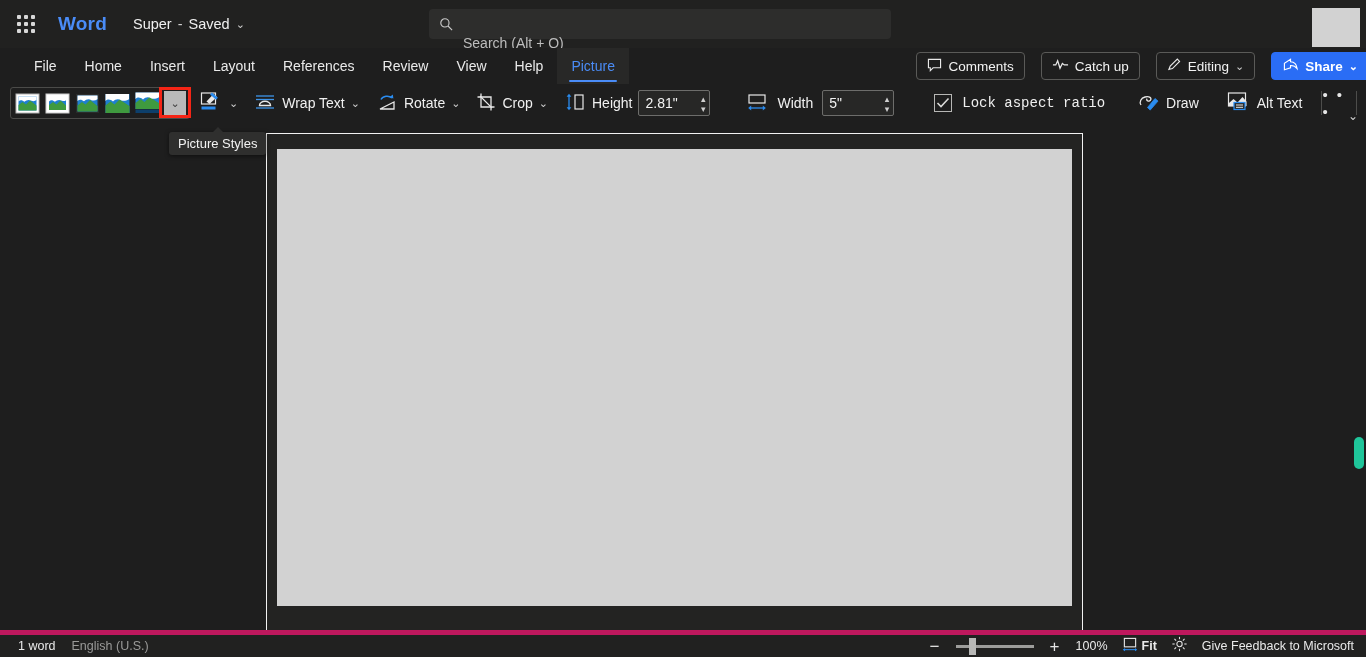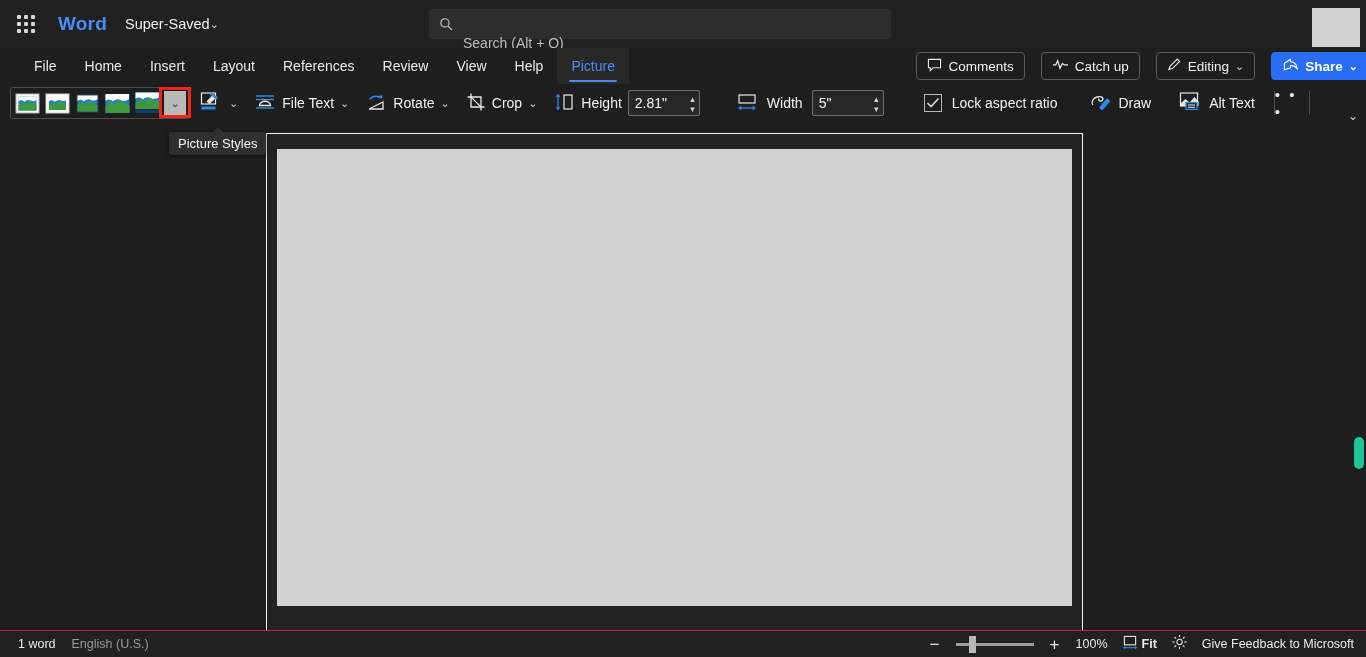--- a/index.html
+++ b/index.html
@@ -36,7 +36,7 @@
     margin-left: 12px; letter-spacing: .2px; cursor: pointer;
   }
   .doc-title-wrap {
-    margin-left: 18px; display: flex; align-items: center; 
+    margin-left: 26px; display: flex; align-items: center; gap: 6px;
     font-size: 14.5px; color: #f0f0f0; cursor: pointer;
   }
   .doc-sep { color: #cfcfcf; }

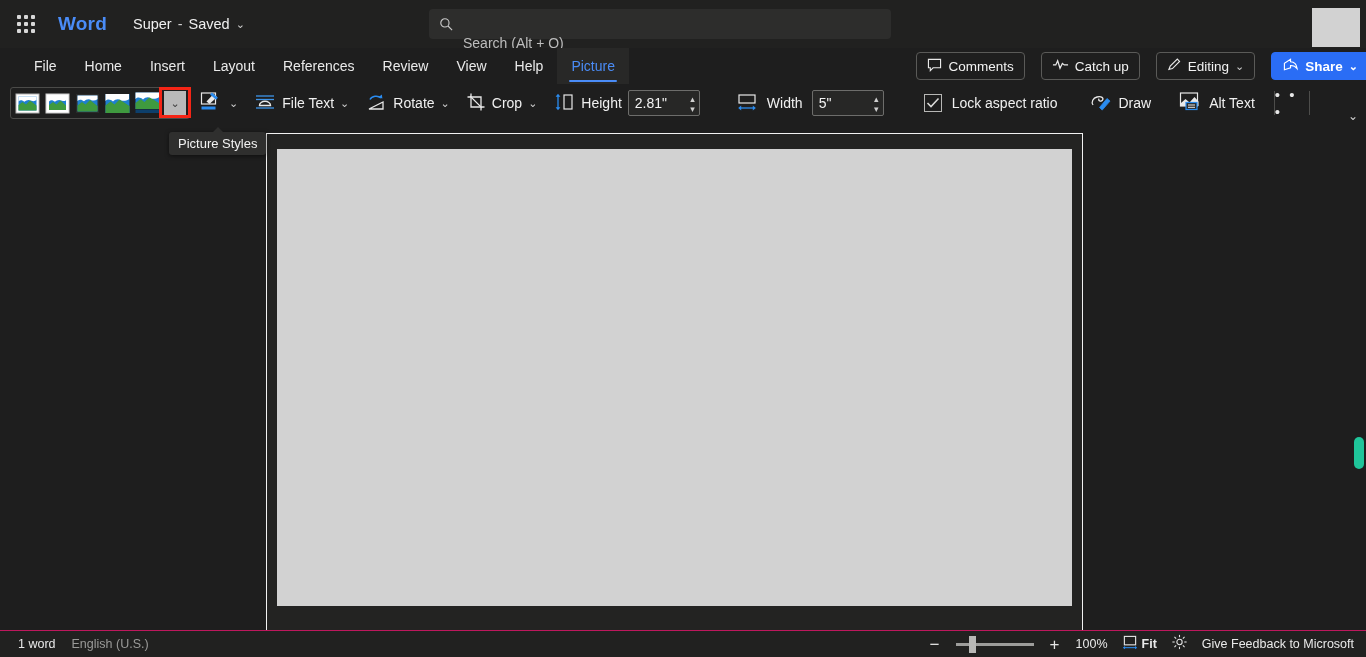--- a/index.html
+++ b/index.html
@@ -391,7 +391,7 @@
           <path d="M5.5 13.5a5.5 4.2 0 0 1 11 0z" fill="none" stroke="#e8e8e8" stroke-width="1.4"></path>
         </svg>
     </span>
-    <span class="cmd-label">File Text</span>
+    <span class="cmd-label">Wrap Text</span>
     <span class="chev">⌄</span>
   </div>
 

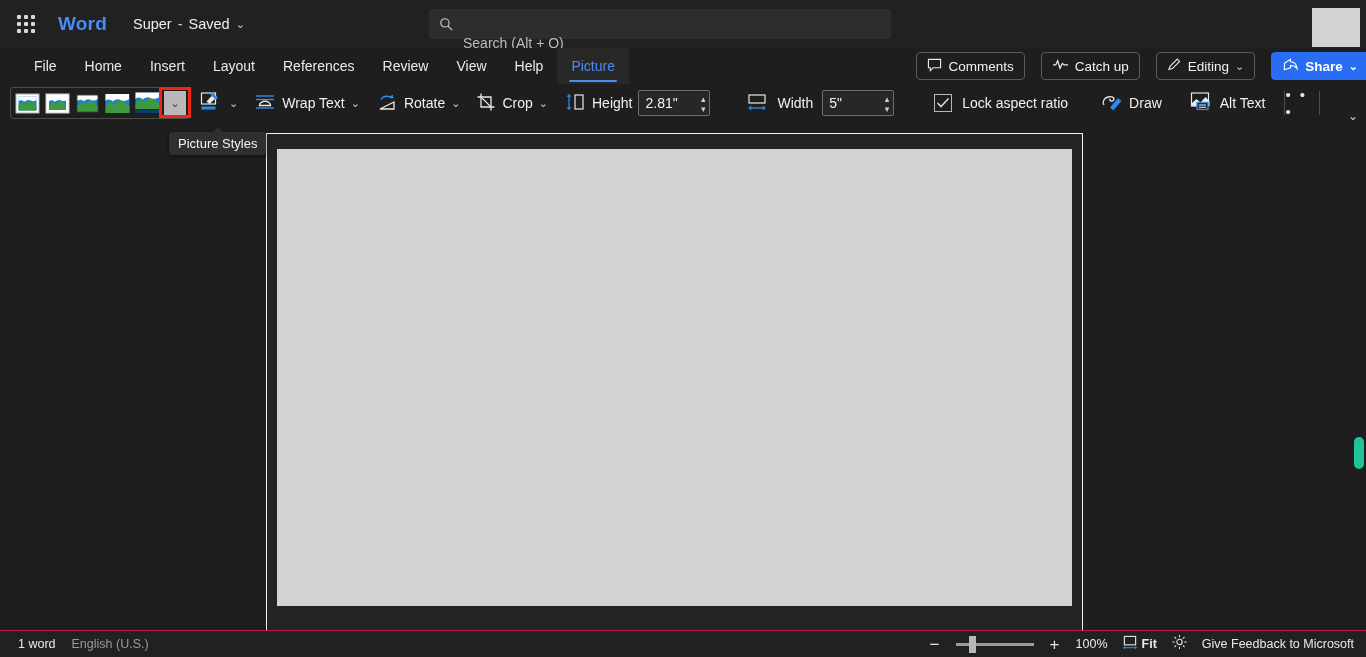--- a/index.html
+++ b/index.html
@@ -457,7 +457,7 @@
     </div>
   </div>
 
-  <div class="cmd-item" style="gap:10px;margin-left:26px;">
+  <div class="cmd-item" style="gap:10px;margin-left:26px;font-family:Liberation Mono, monospace;">
     <span class="chkbox">
       <svg width="14" height="12" viewBox="0 0 14 12">
           <polyline points="1.5,6 5,9.6 12.5,1.6" fill="none" stroke="#dcdcda" stroke-width="1.5"></polyline>

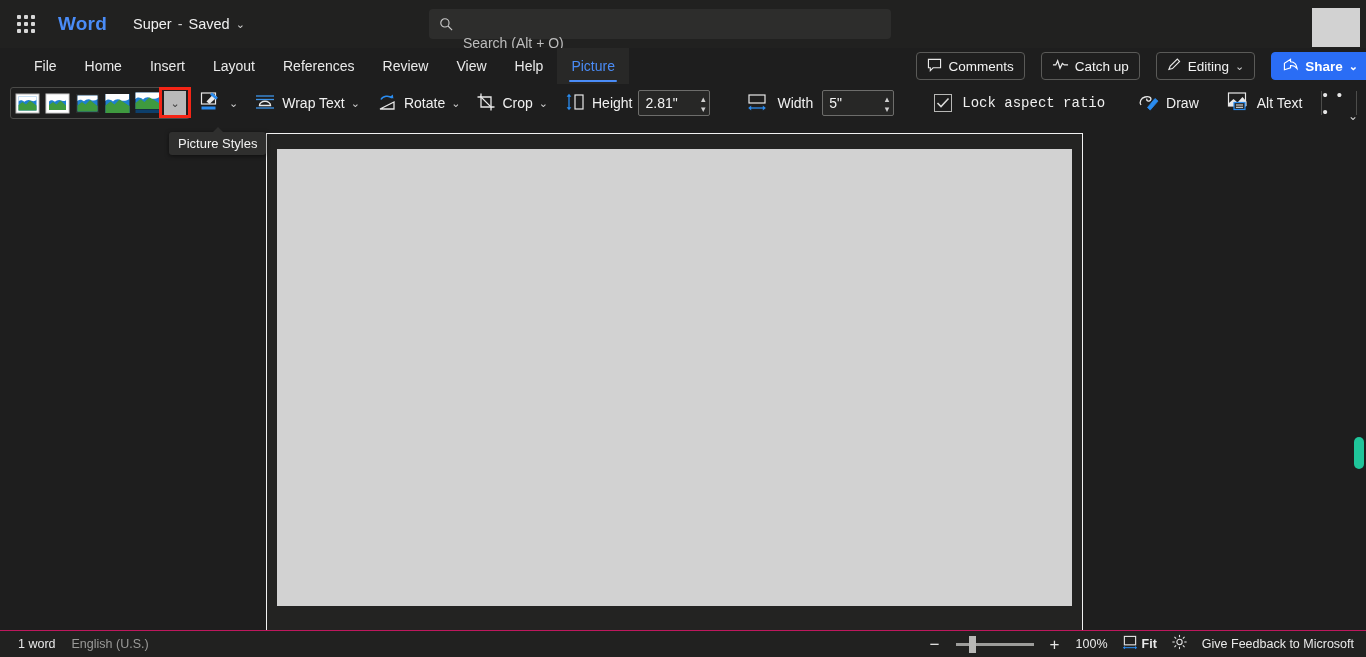--- a/index.html
+++ b/index.html
@@ -188,7 +188,7 @@
   
   .statusbar {
     position: absolute; left: 0; bottom: 0; width: 1366px; height: 27px;
-    background: #212120; border-top: 1px solid #be185d;
+    background: #212120; border-top: 5px solid #be185d;
     display: flex; align-items: center;
   }
   .st-left { display: flex; align-items: center; gap: 16px; padding-left: 18px; }

